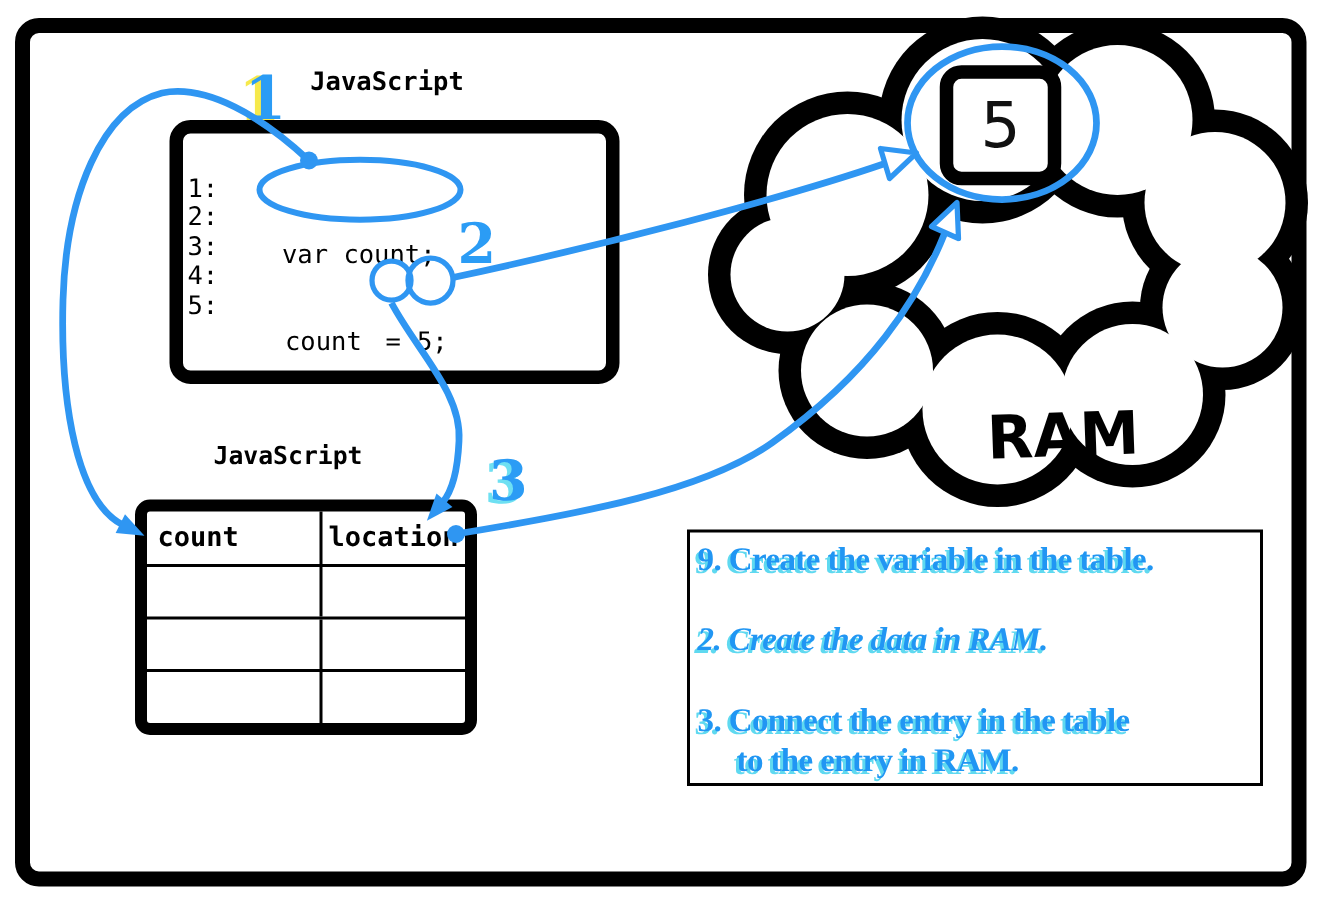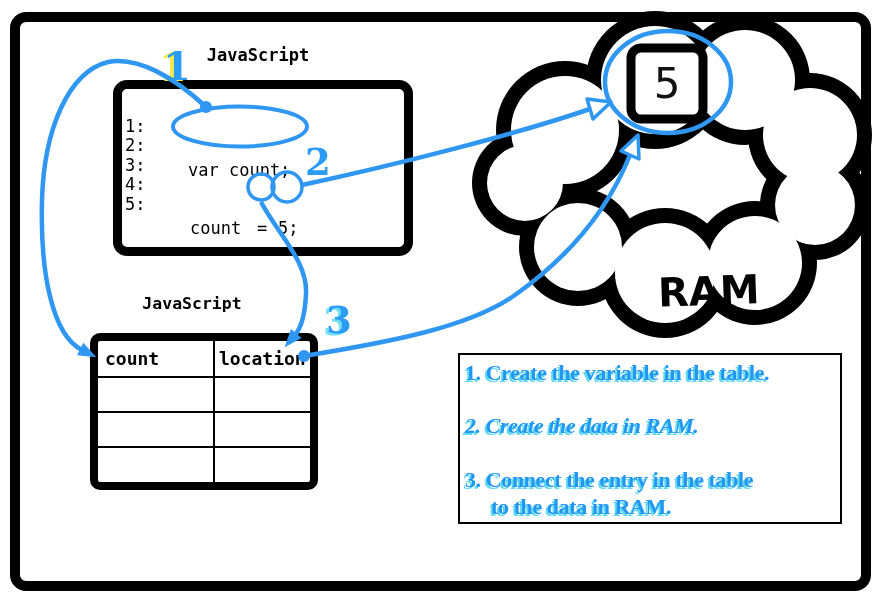--- a/index.html
+++ b/index.html
@@ -145,7 +145,7 @@
   <div class="num n3">3</div>
 
   <div class="legend">
-    <div class="lg1">1. Create the variable in the table.</div>
+    <div class="lg1">9. Create the variable in the table.</div>
     <div class="lg2">2. Create the data in RAM.</div>
     <div class="lg3">3. Connect the entry in the table</div>
     <div class="lg4">to the data in RAM.</div>

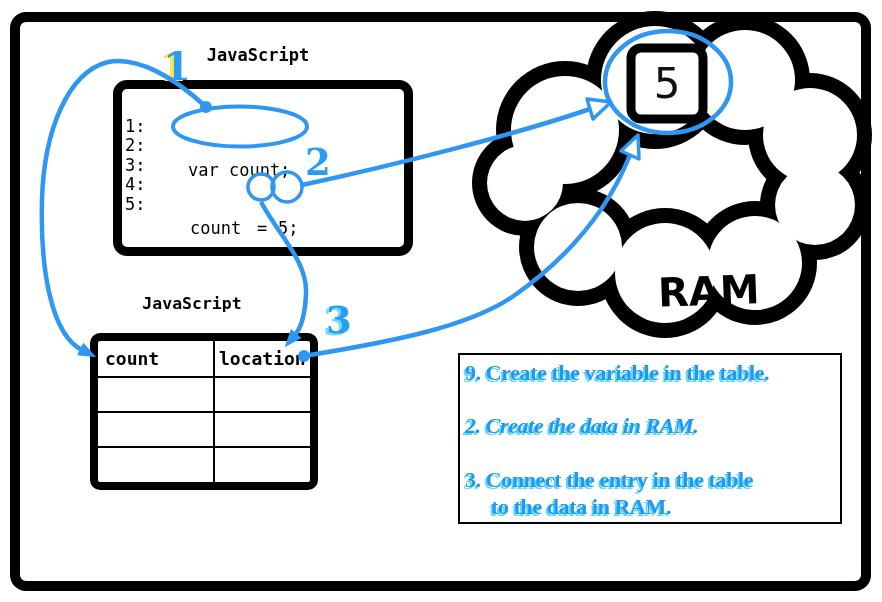--- a/index.html
+++ b/index.html
@@ -148,7 +148,7 @@
     <div class="lg1">9. Create the variable in the table.</div>
     <div class="lg2">2. Create the data in RAM.</div>
     <div class="lg3">3. Connect the entry in the table</div>
-    <div class="lg4">to the data in RAM.</div>
+    <div class="lg4">to the entry in RAM.</div>
   </div>
 
   <svg class="overlay" width="882" height="602" viewBox="0 0 882 602">

